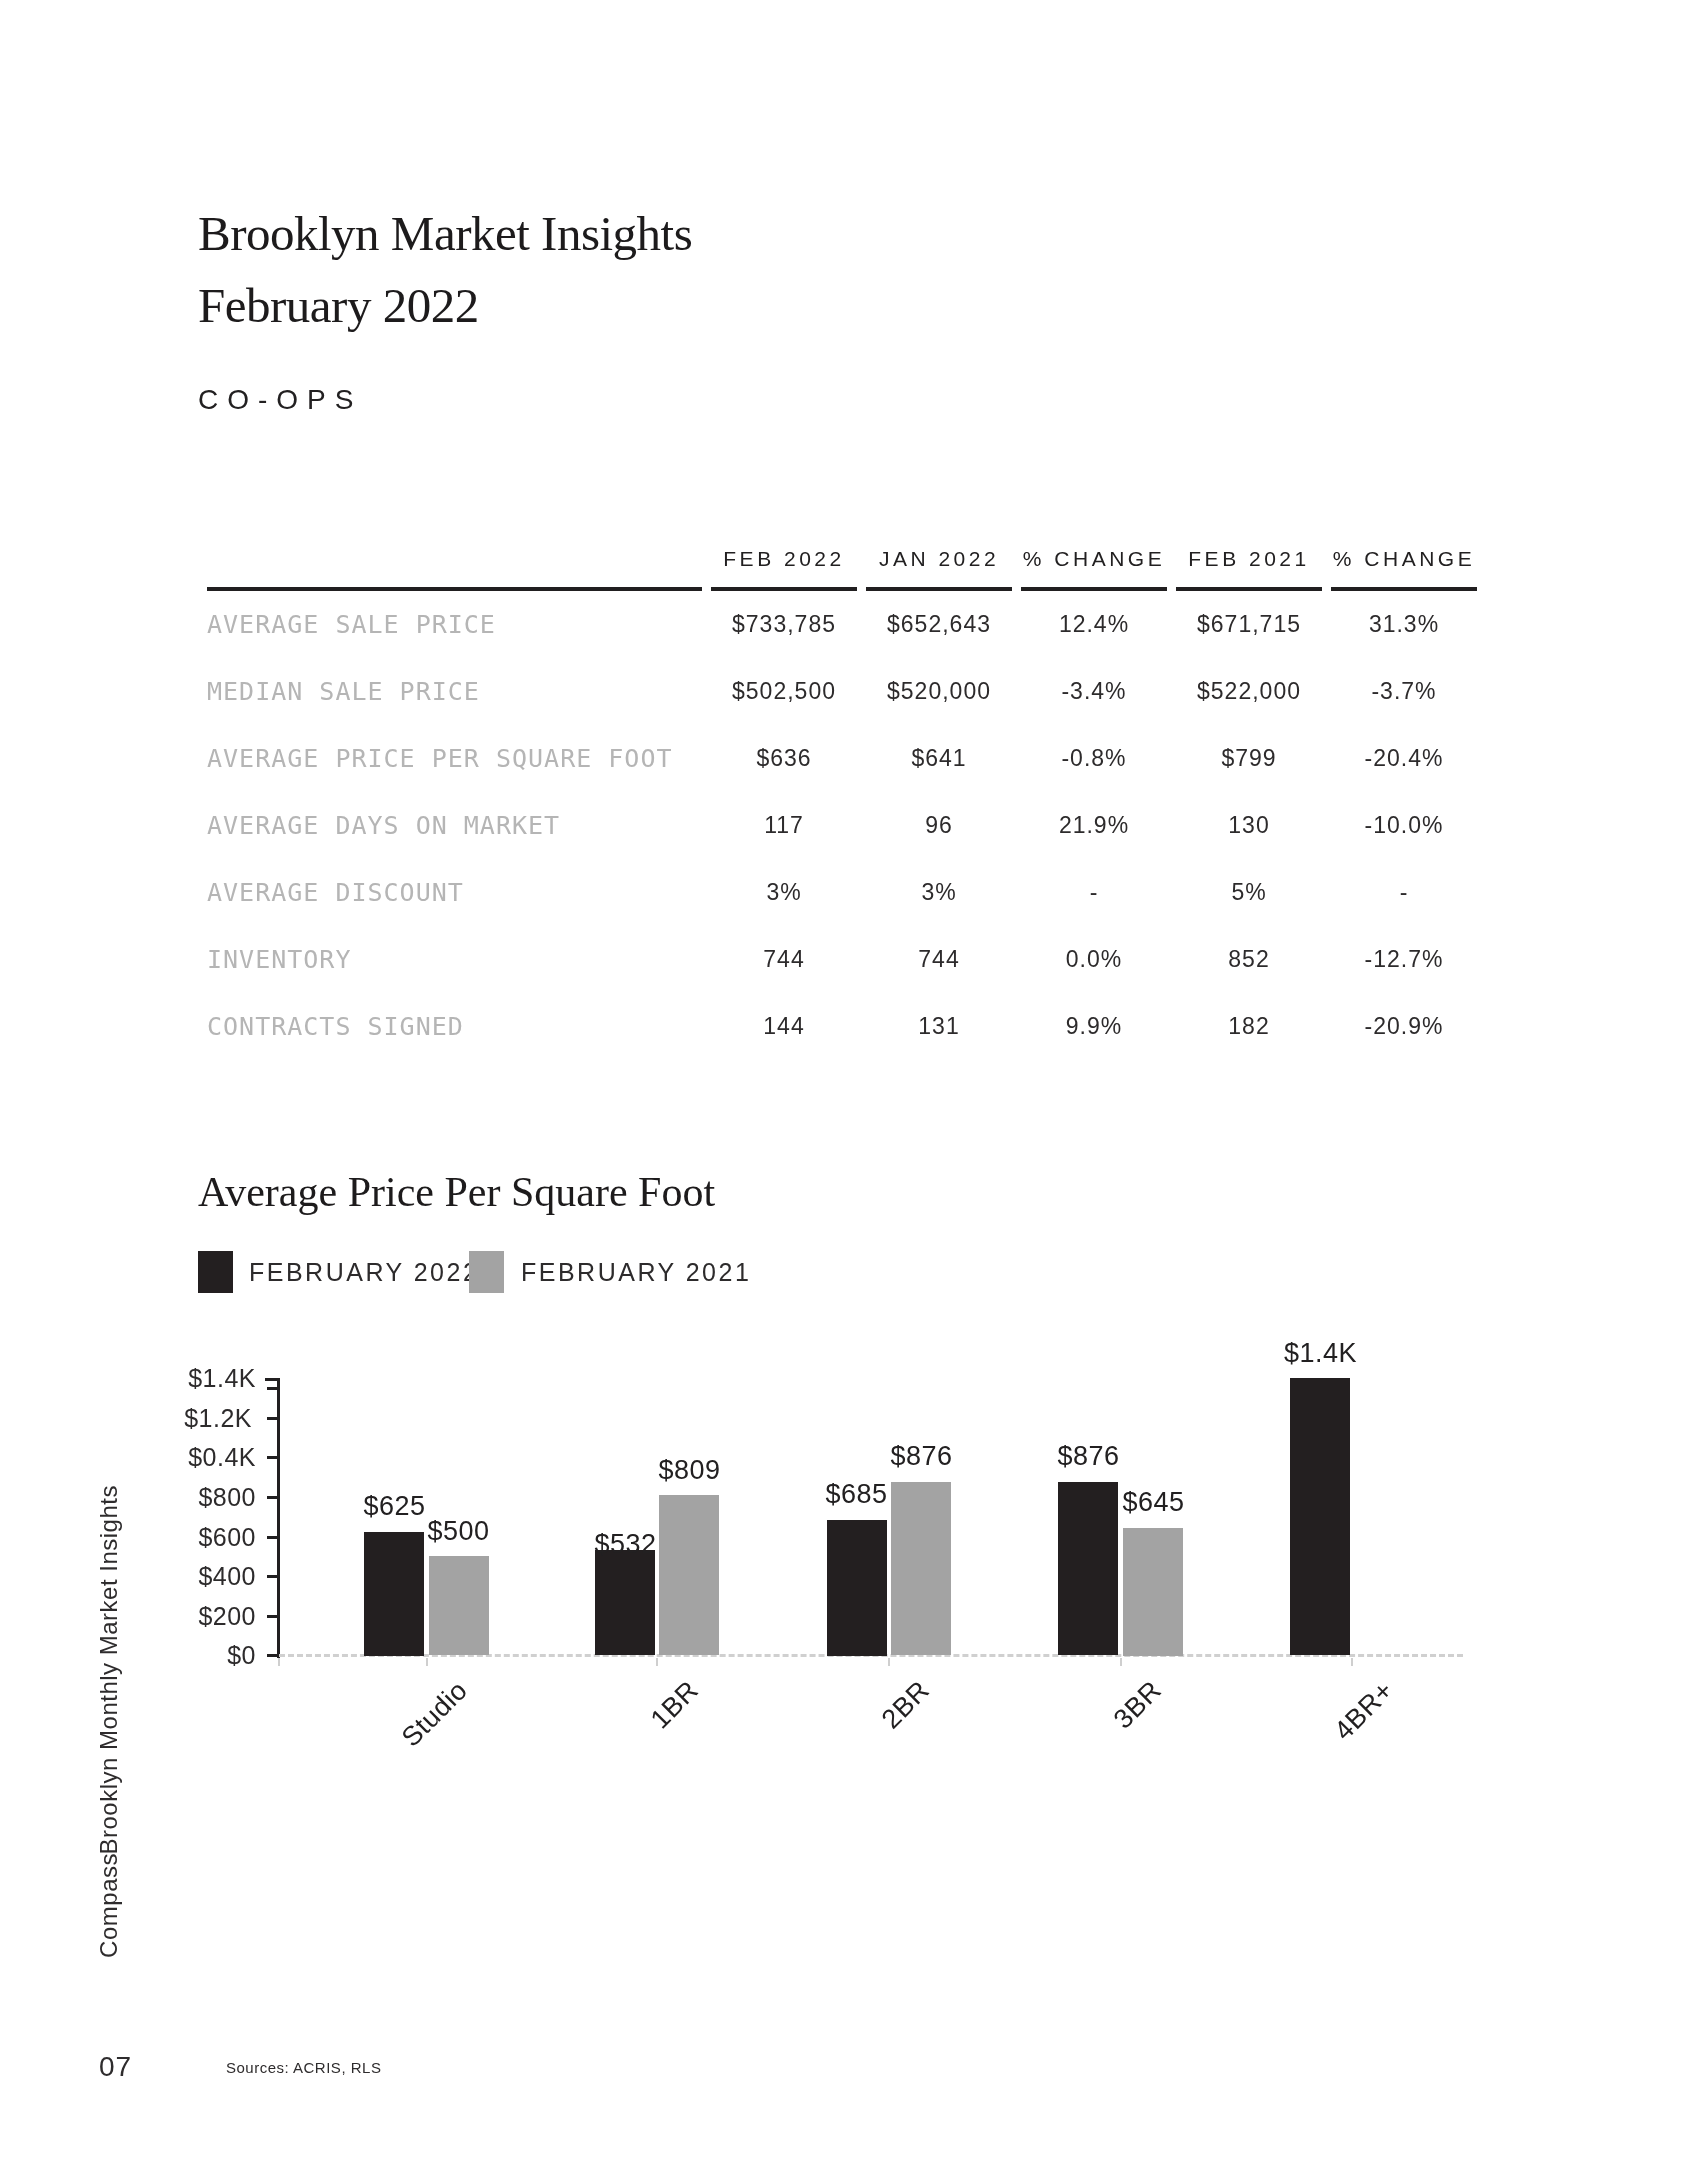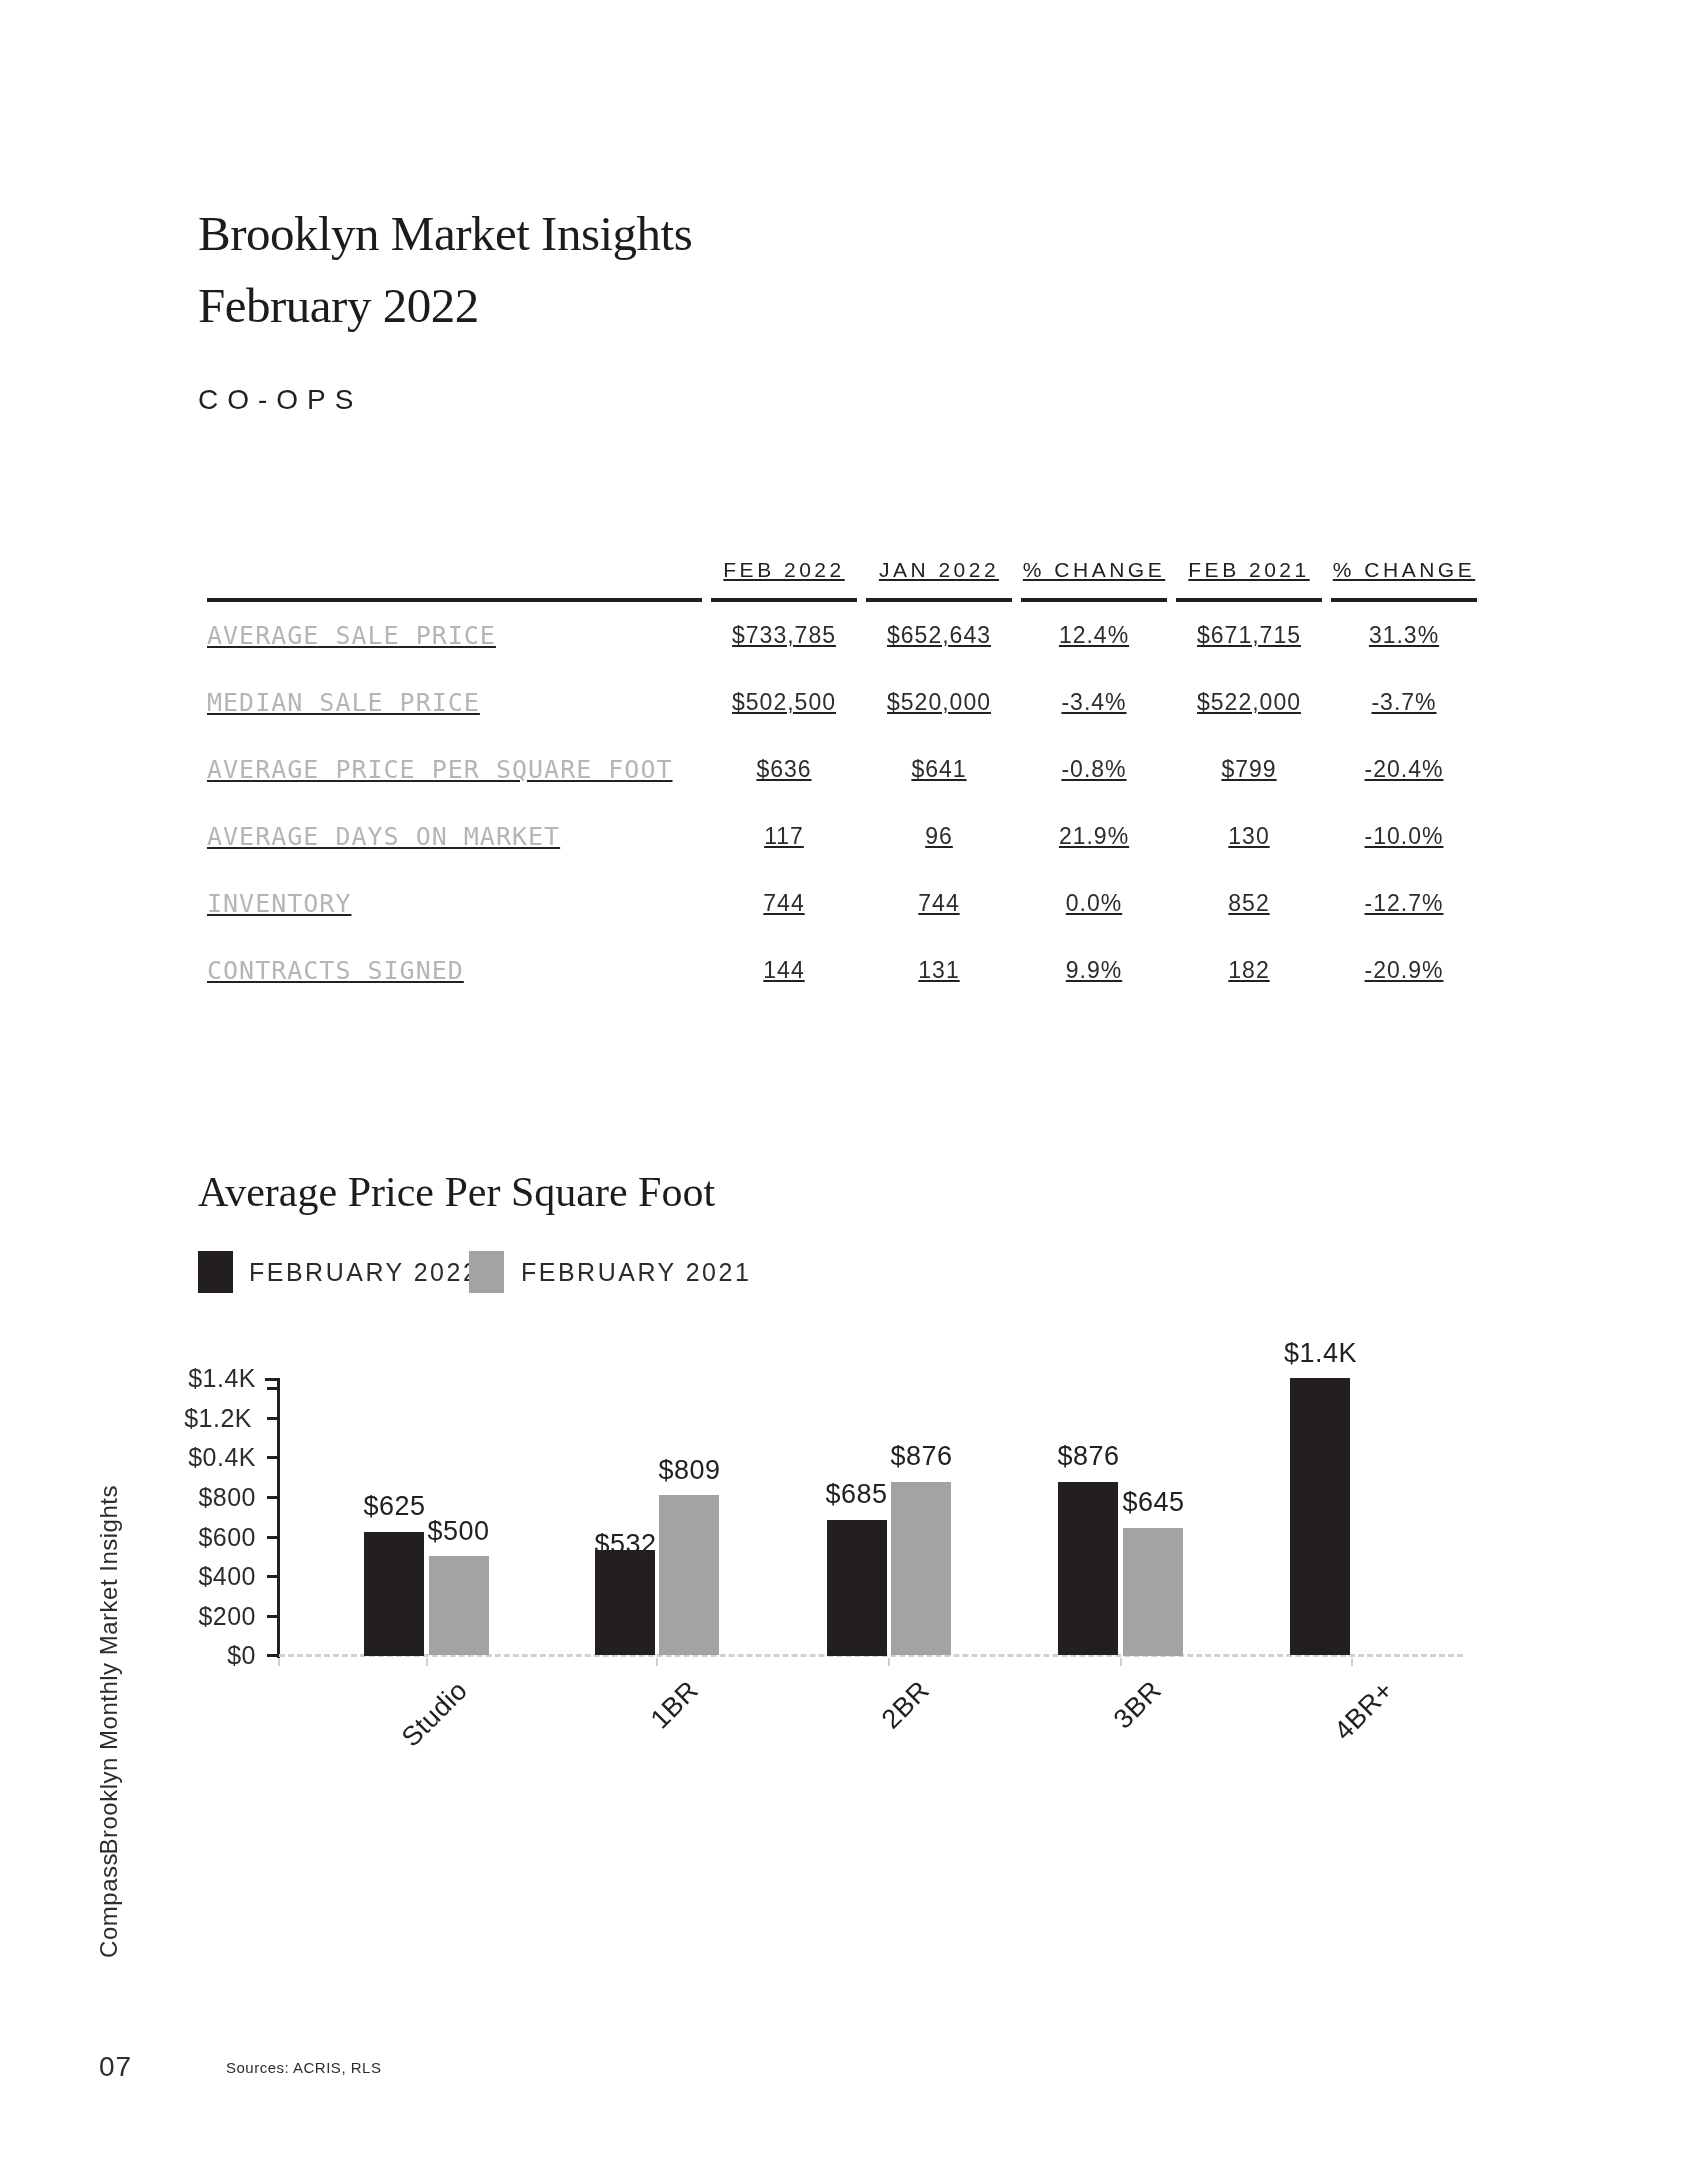--- a/index.html
+++ b/index.html
@@ -20,8 +20,8 @@
   }
   
   .stats-table{
-    position:absolute;left:198px;top:527px;
-    border-collapse:separate;border-spacing:9px 0;table-layout:fixed;text-decoration:underline;
+    position:absolute;left:198px;top:516px;
+    border-collapse:separate;border-spacing:9px 0;table-layout:fixed;
   }
   .stats-table col.c-label{width:495px;}
   .stats-table col.c-val{width:146px;}

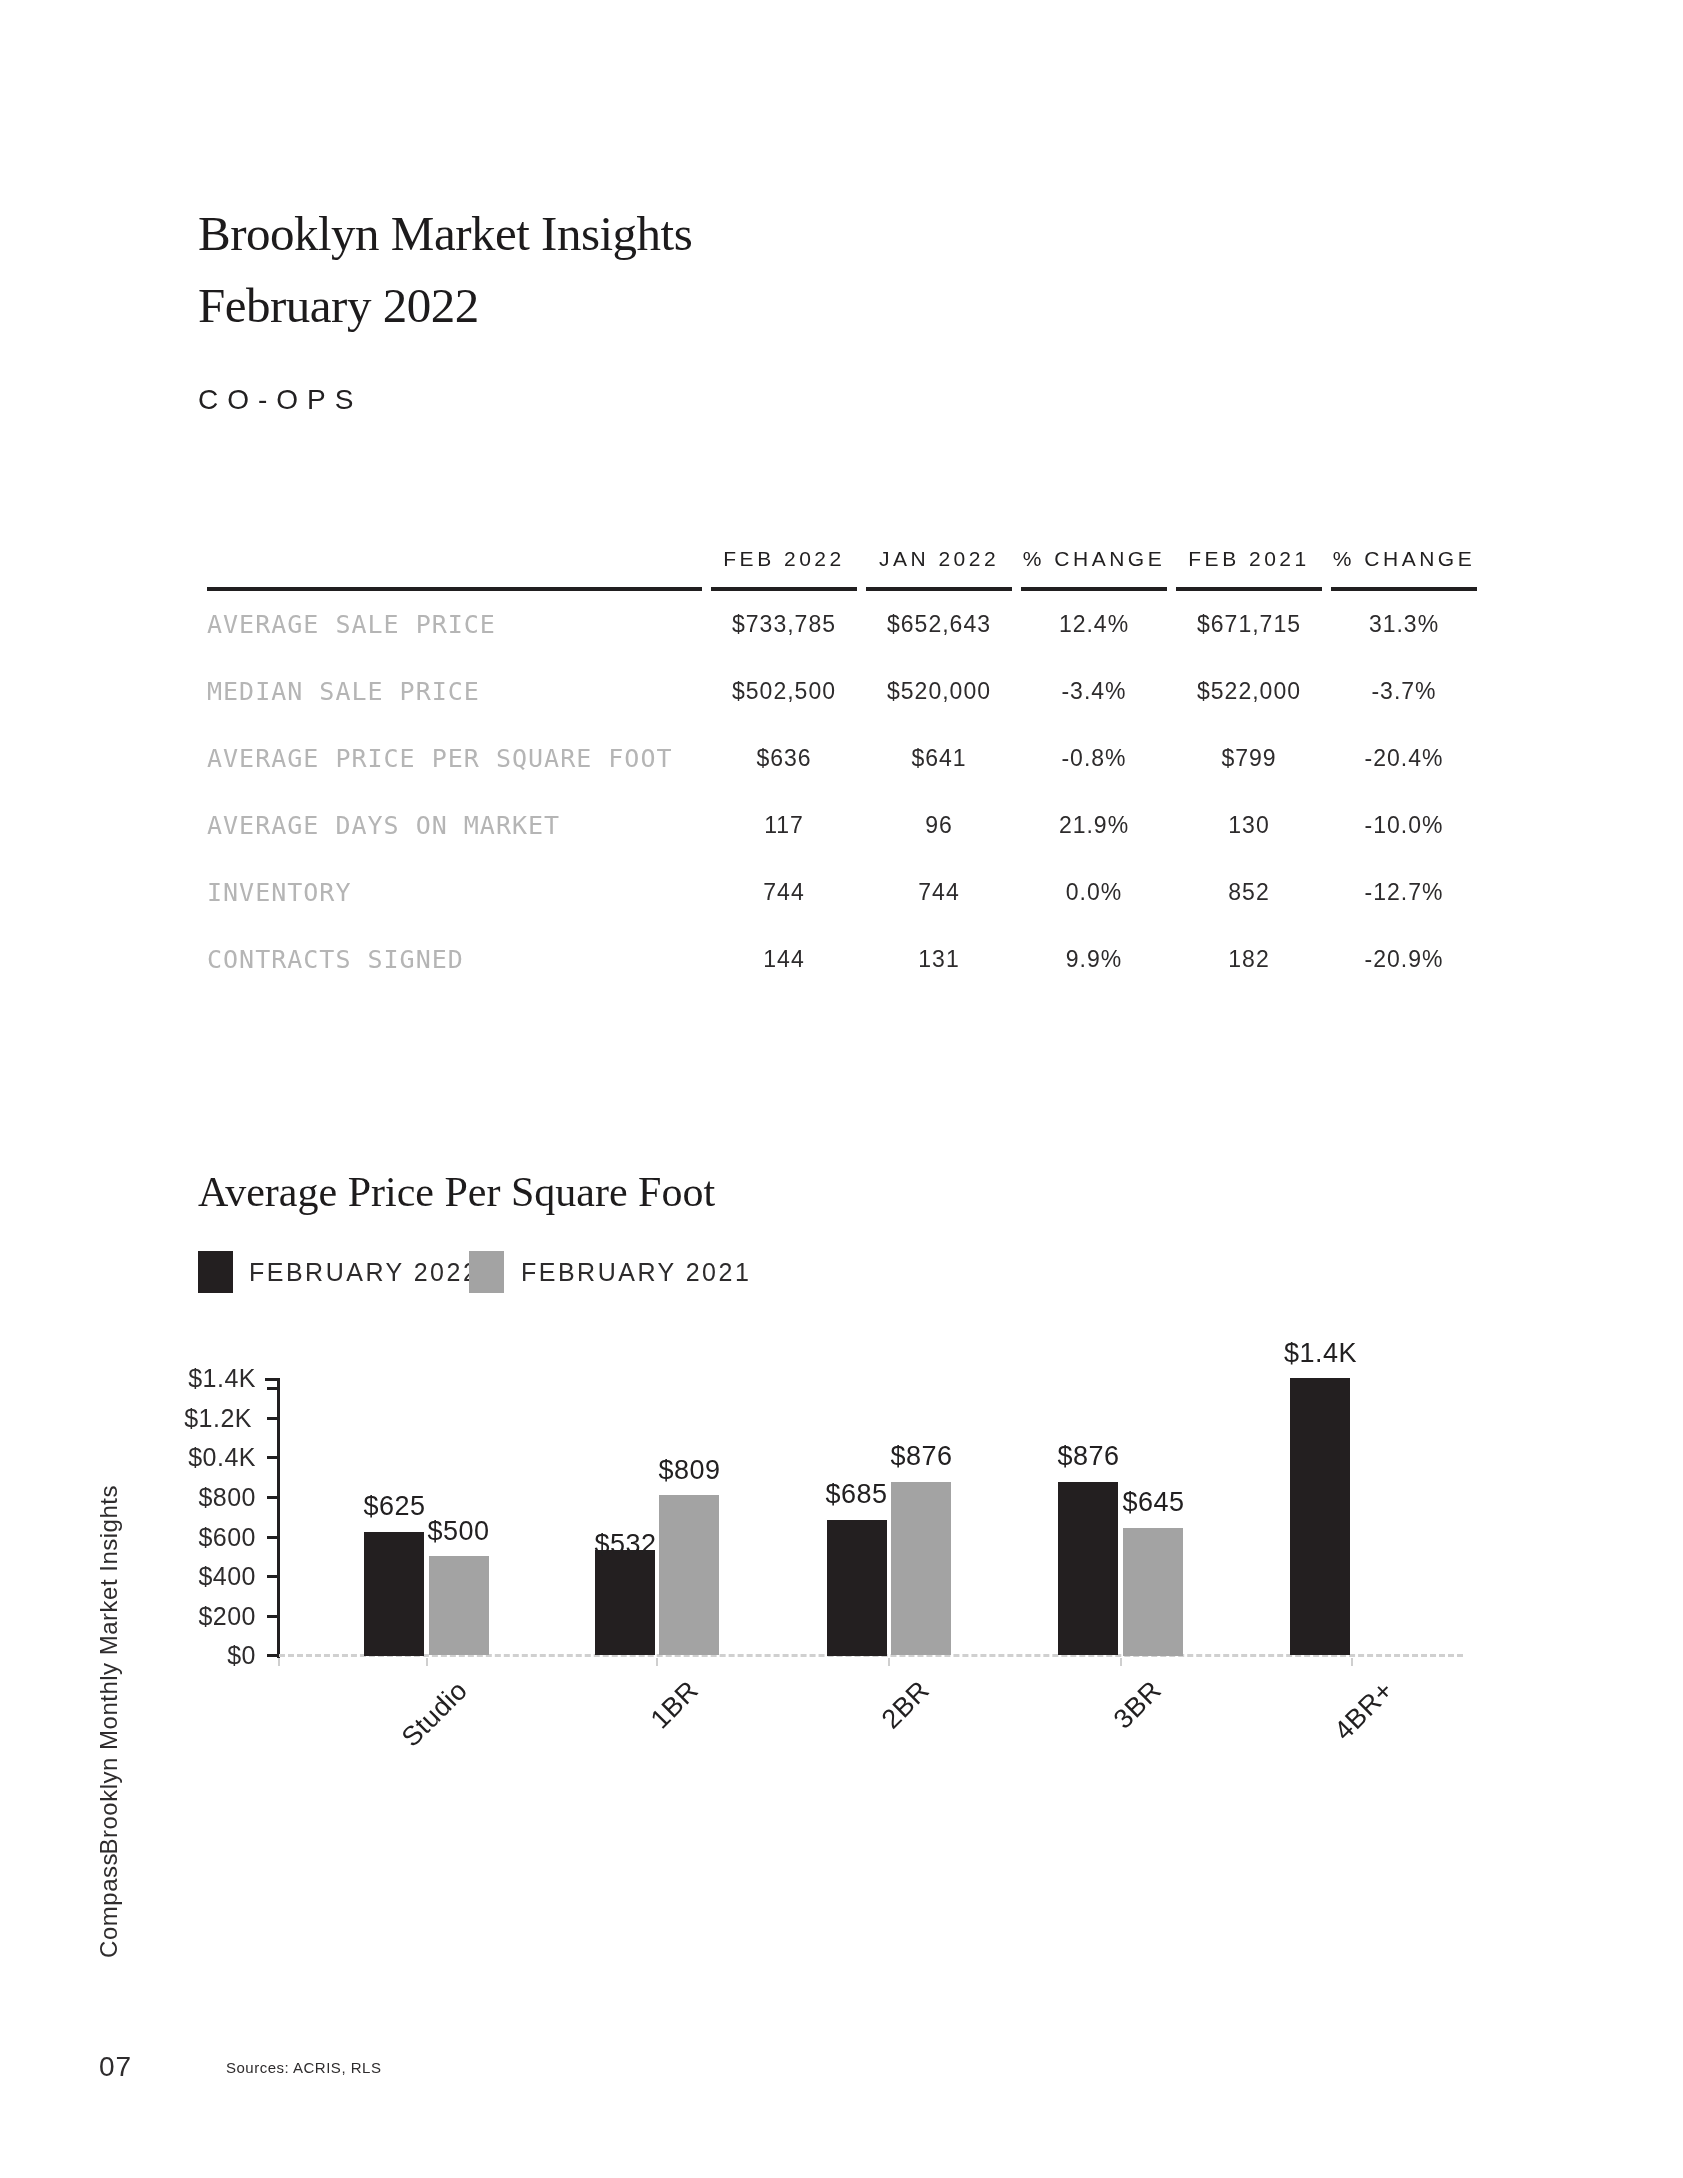--- a/index.html
+++ b/index.html
@@ -146,6 +146,14 @@
         <td>21.9%</td>
         <td>130</td>
         <td>-10.0%</td>
+      </tr>
+      <tr>
+        <td class="row-label">AVERAGE DISCOUNT</td>
+        <td>3%</td>
+        <td>3%</td>
+        <td>-</td>
+        <td>5%</td>
+        <td>-</td>
       </tr>
       <tr>
         <td class="row-label">INVENTORY</td>

